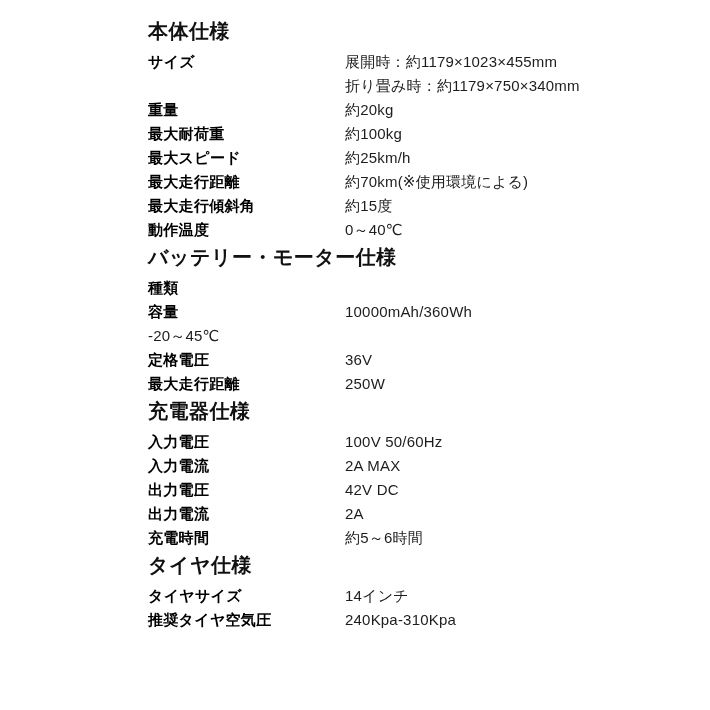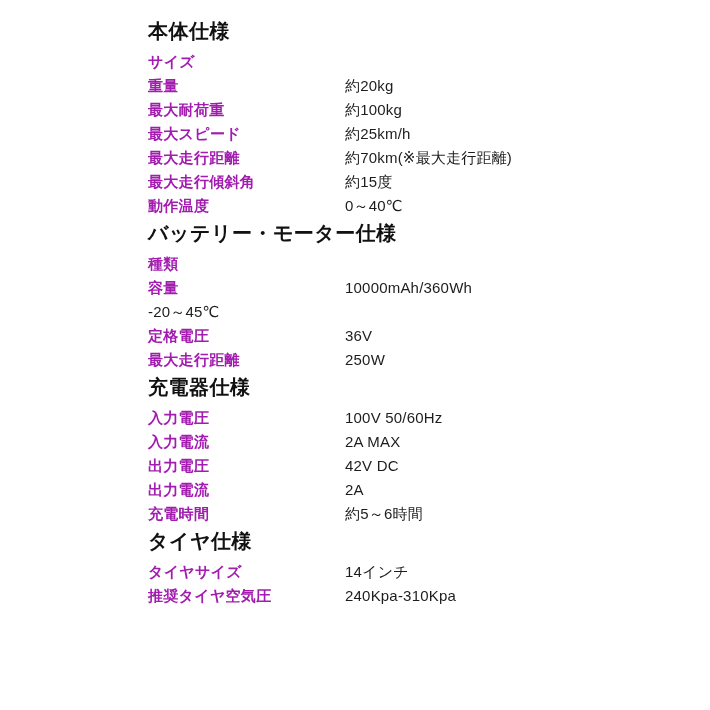--- a/index.html
+++ b/index.html
@@ -39,7 +39,7 @@
     width: 197px;
     font-weight: bold;
     letter-spacing: 0.3px;
-    color: #a21caf;
+    color: #000000;
   }
   .value { flex: 1 1 auto; }
   .value-line {

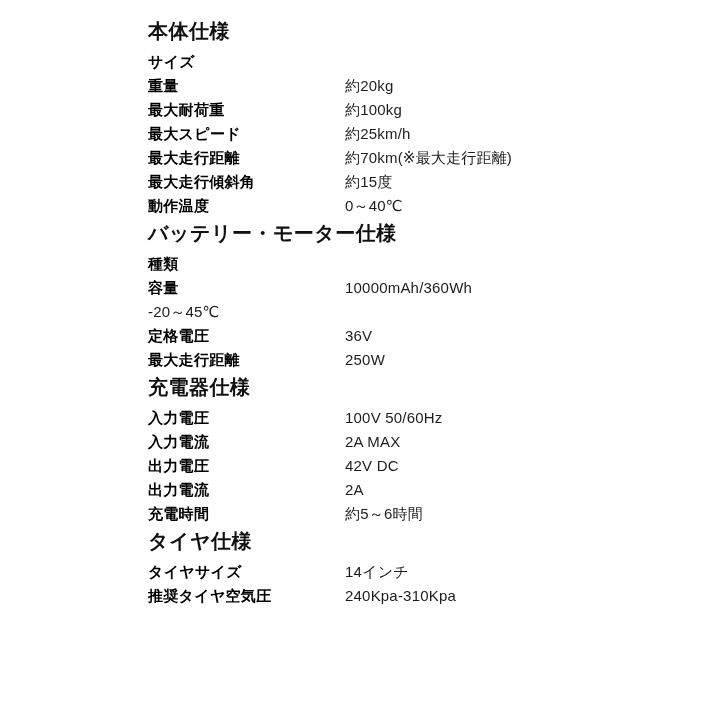--- a/index.html
+++ b/index.html
@@ -59,6 +59,11 @@
     <div class="rows">
   <div class="row">
     <span class="label">サイズ</span>
+    <div class="value">
+  <div class="value-line">展開時：約1179×1023×455mm</div>
+
+  <div class="value-line">折り畳み時：約1179×750×340mm</div>
+</div>
   </div>
 
   <div class="row">

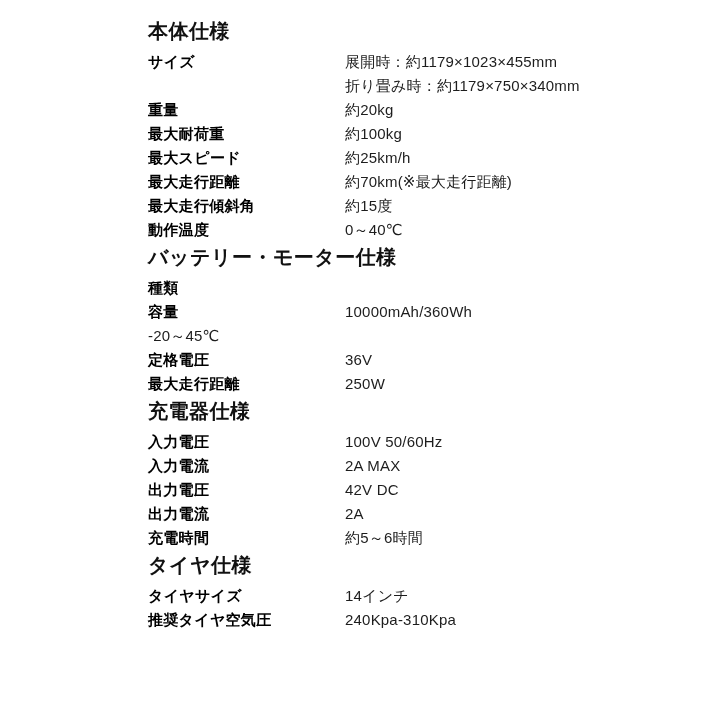--- a/index.html
+++ b/index.html
@@ -90,7 +90,7 @@
   <div class="row">
     <span class="label">最大走行距離</span>
     <div class="value">
-  <div class="value-line">約70km(※最大走行距離)</div>
+  <div class="value-line">約70km(※使用環境による)</div>
 </div>
   </div>
 

